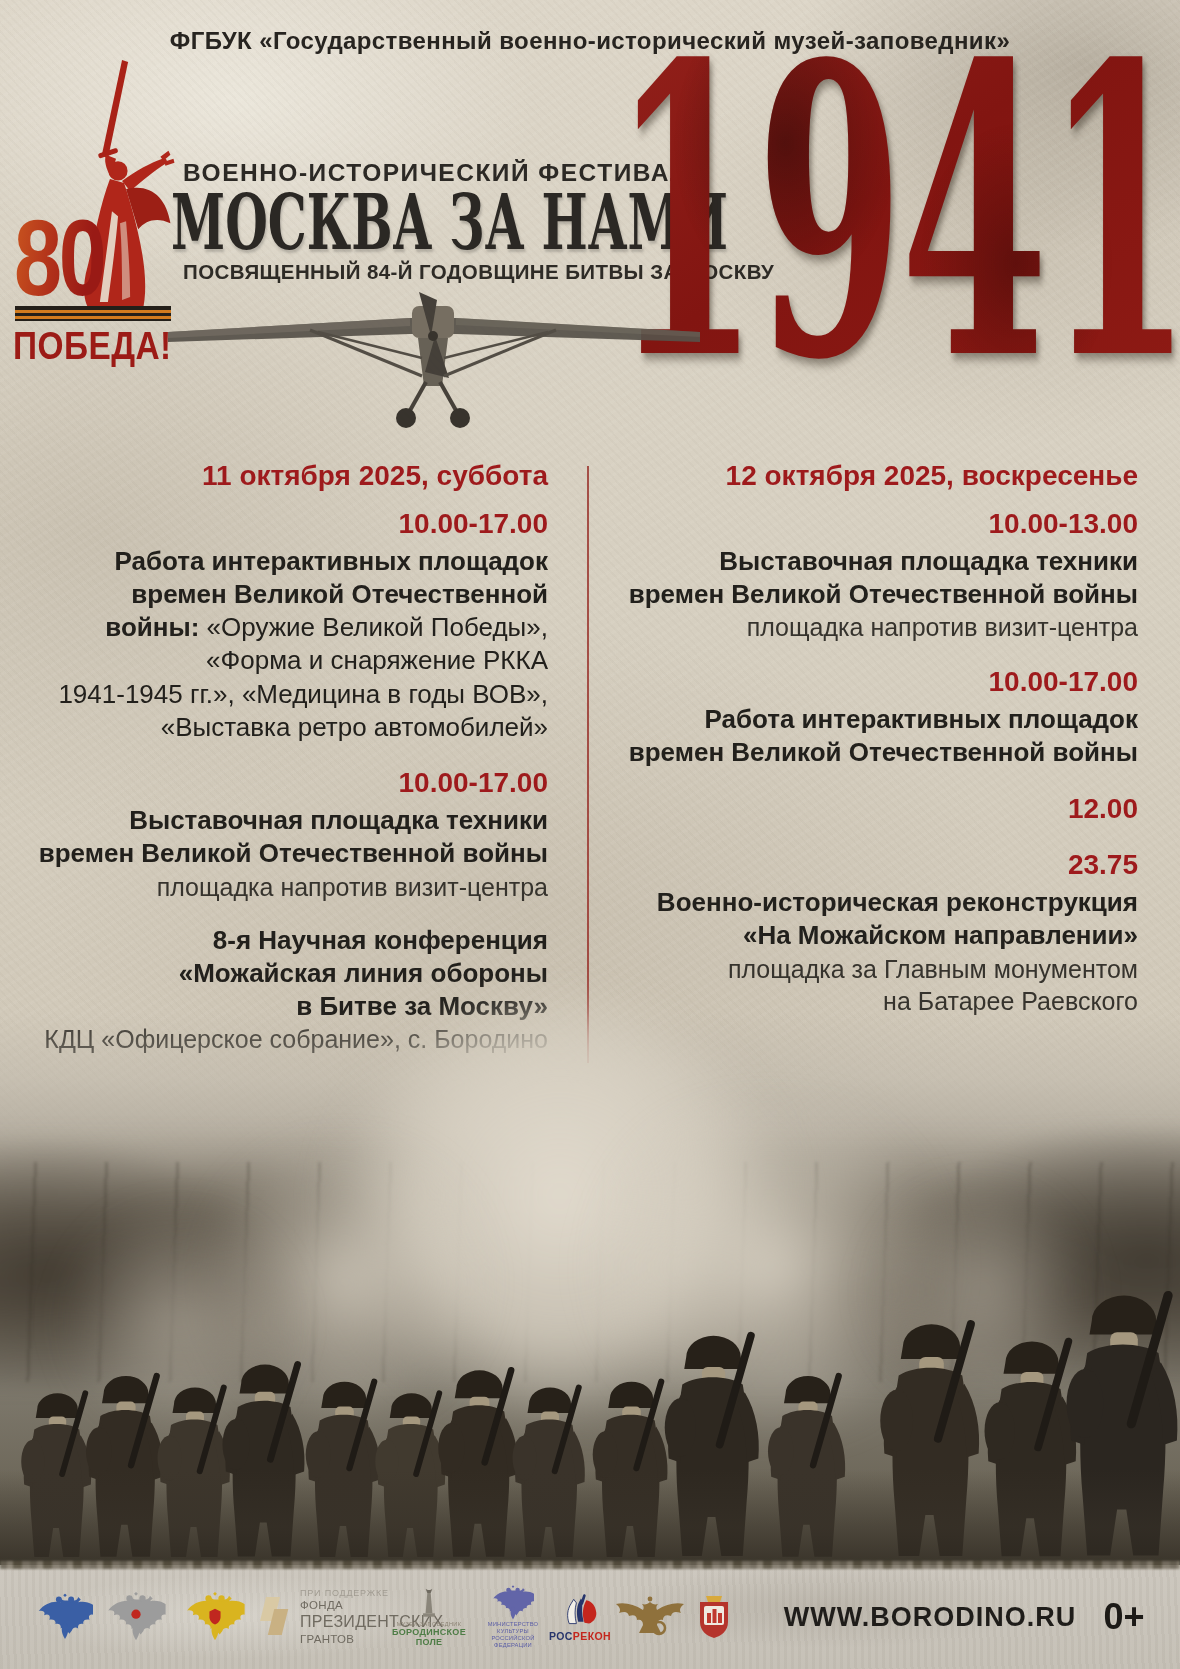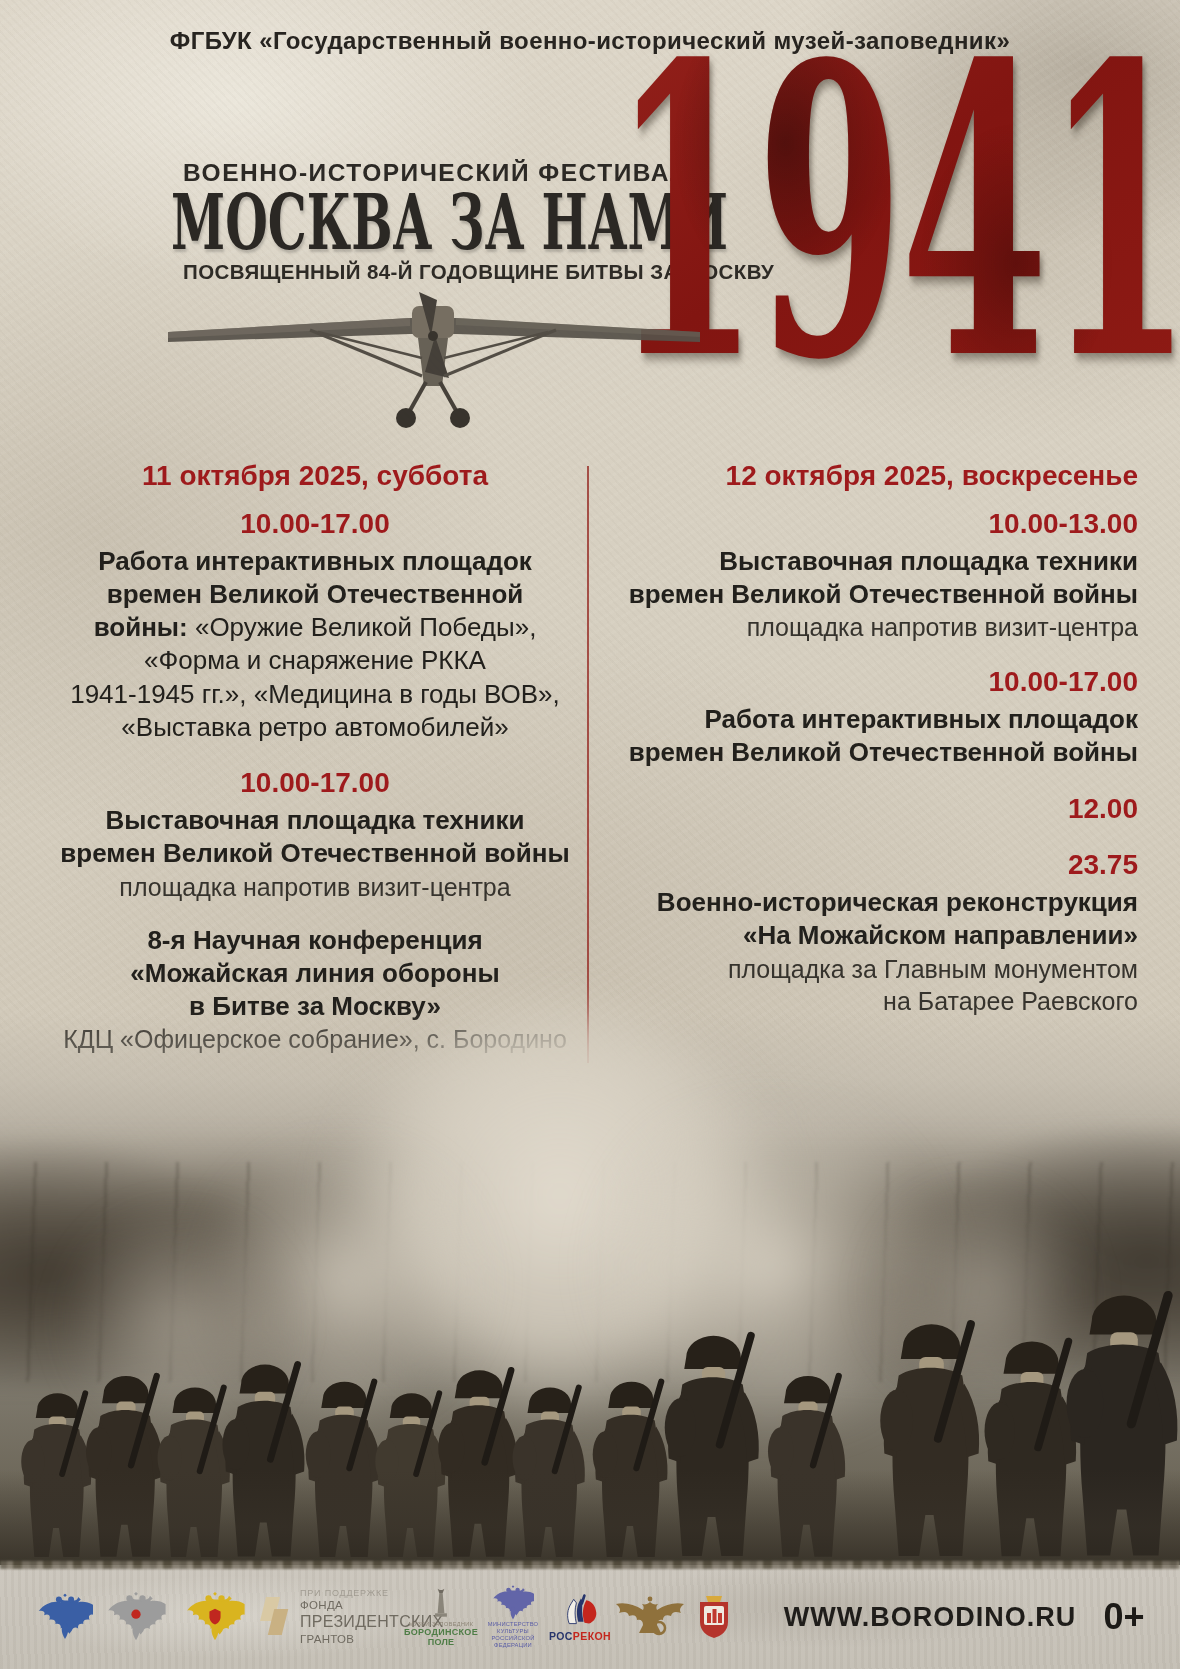--- a/index.html
+++ b/index.html
@@ -145,6 +145,23 @@
 
   <div class="abs org-header">ФГБУК «Государственный военно-исторический музей-заповедник»</div>
 
+  <div class="abs emblem">
+    <svg class="statue-svg" viewBox="0 0 120 250">
+      <polygon points="66,0 72,2 52,98 46,94" fill="#a92217"></polygon>
+      <rect x="42" y="90" width="20" height="5" rx="2" transform="rotate(-18 52 92)" fill="#a92217"></rect>
+      <circle cx="62" cy="110" r="9.5" fill="#b0261a"></circle>
+      <path d="M55 116 C50 108 48 100 50 94 L60 98 Z" fill="#b0261a"></path>
+      <path d="M66 120 C80 110 94 102 106 98 C110 97 112 100 109 103 C98 110 86 120 74 130 Z" fill="#b0261a"></path>
+      <path d="M104 96 l8 -6 2 4 -7 6 z M108 101 l9 -3 1 4 -9 3 z" fill="#b0261a"></path>
+      <path d="M54 118 C42 150 38 182 30 212 C26 232 30 246 36 250 L86 250 C92 228 88 198 82 172 C77 150 72 134 68 122 Z" fill="#b0261a"></path>
+      <path d="M70 128 C94 122 110 136 114 162 C102 156 90 158 82 168 Z" fill="#9c1f15"></path>
+      <path d="M56 150 C52 180 48 210 44 240 L52 240 C56 210 60 180 62 155 Z" fill="#e9e2d2" opacity=".9"></path>
+      <path d="M70 160 C72 185 74 210 74 235 L66 238 C66 212 66 186 64 162 Z" fill="#e9e2d2" opacity=".55"></path>
+    </svg>
+    <div class="num-80">80</div>
+    <div class="ribbon"></div>
+    <div class="pobeda">ПОБЕДА!</div>
+  </div>
 
   <div class="abs festival-label">ВОЕННО-ИСТОРИЧЕСКИЙ ФЕСТИВАЛЬ</div>
   <div class="abs main-title">МОСКВА ЗА НАМИ</div>

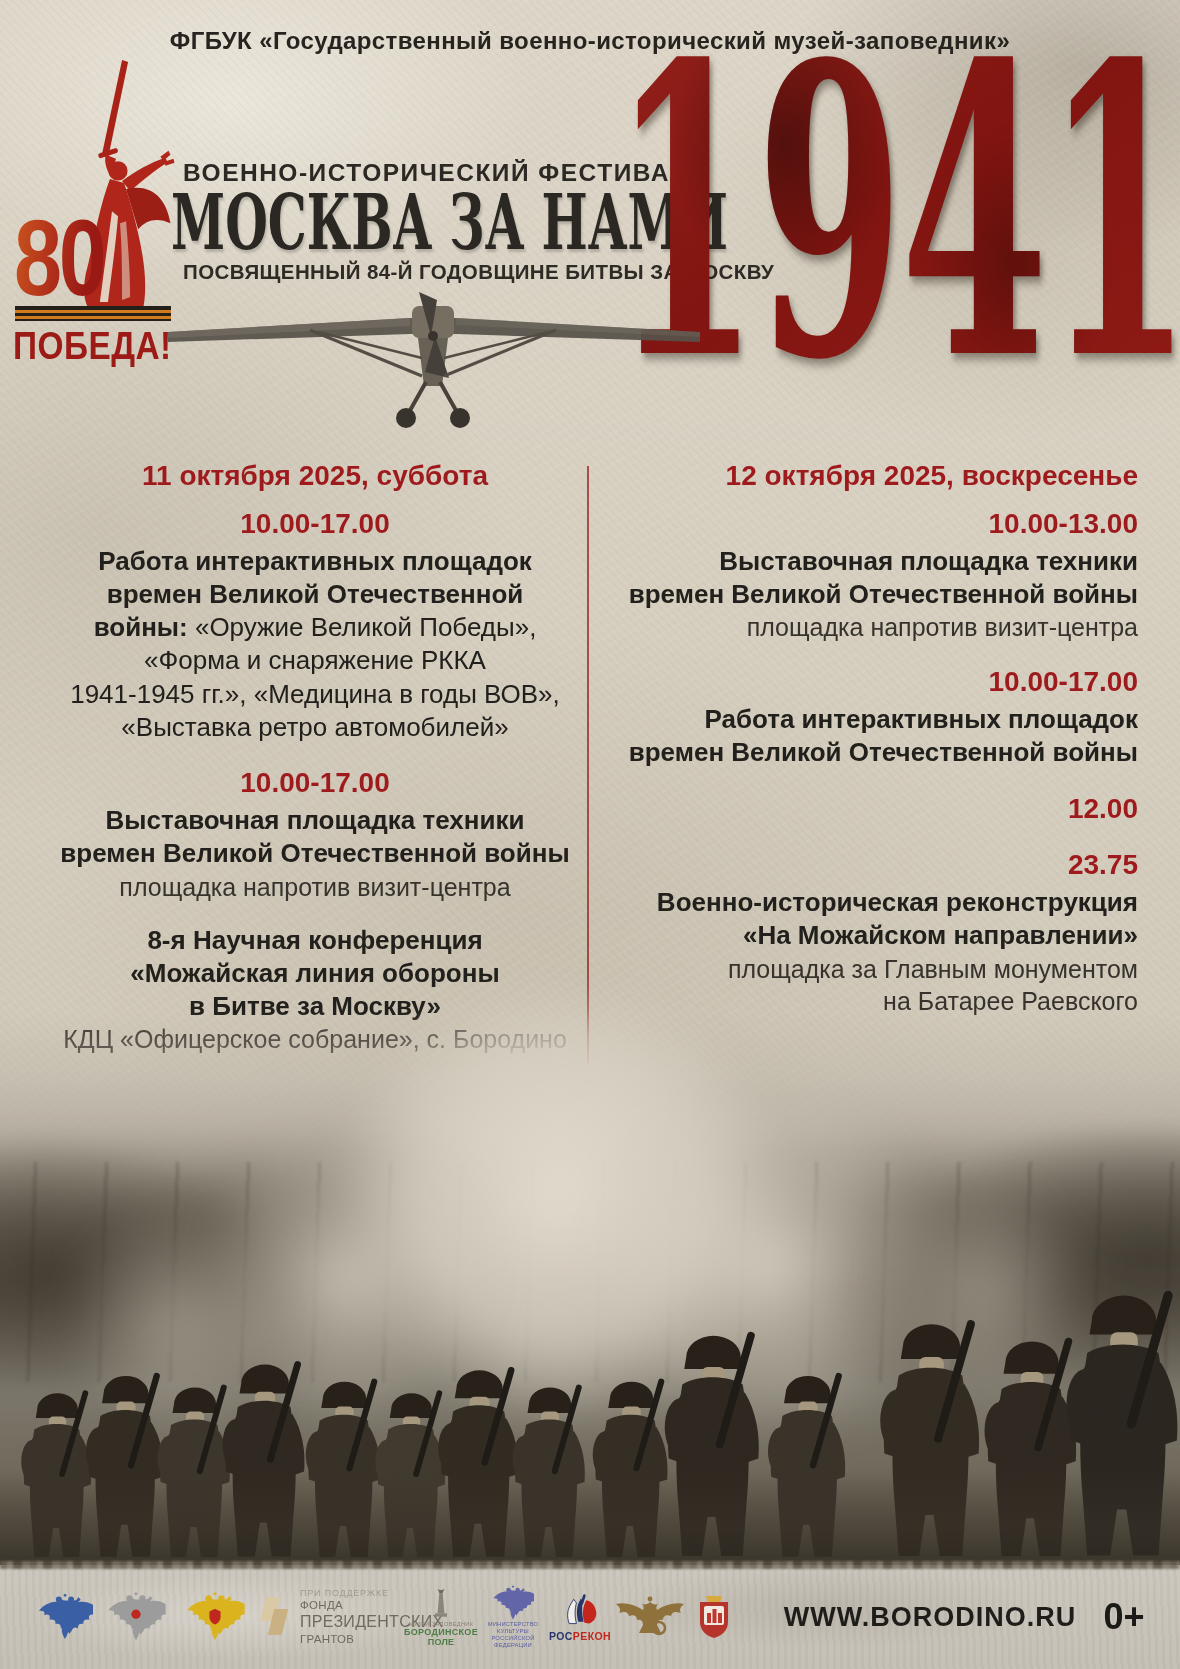--- a/index.html
+++ b/index.html
@@ -59,7 +59,7 @@
 
   
   .col{ line-height:1.28; }
-  .col-left{ left:54px; top:458px; width:522px; text-align:center; }
+  .col-left{ left:26px; top:458px; width:522px; text-align:right; }
   .col-right{ left:616px; top:458px; width:522px; text-align:right; }
   .day-date{ font-size:28px; font-weight:bold; color:#9e1a1c; margin-bottom:12px; }
   .event{ margin-bottom:21px; }

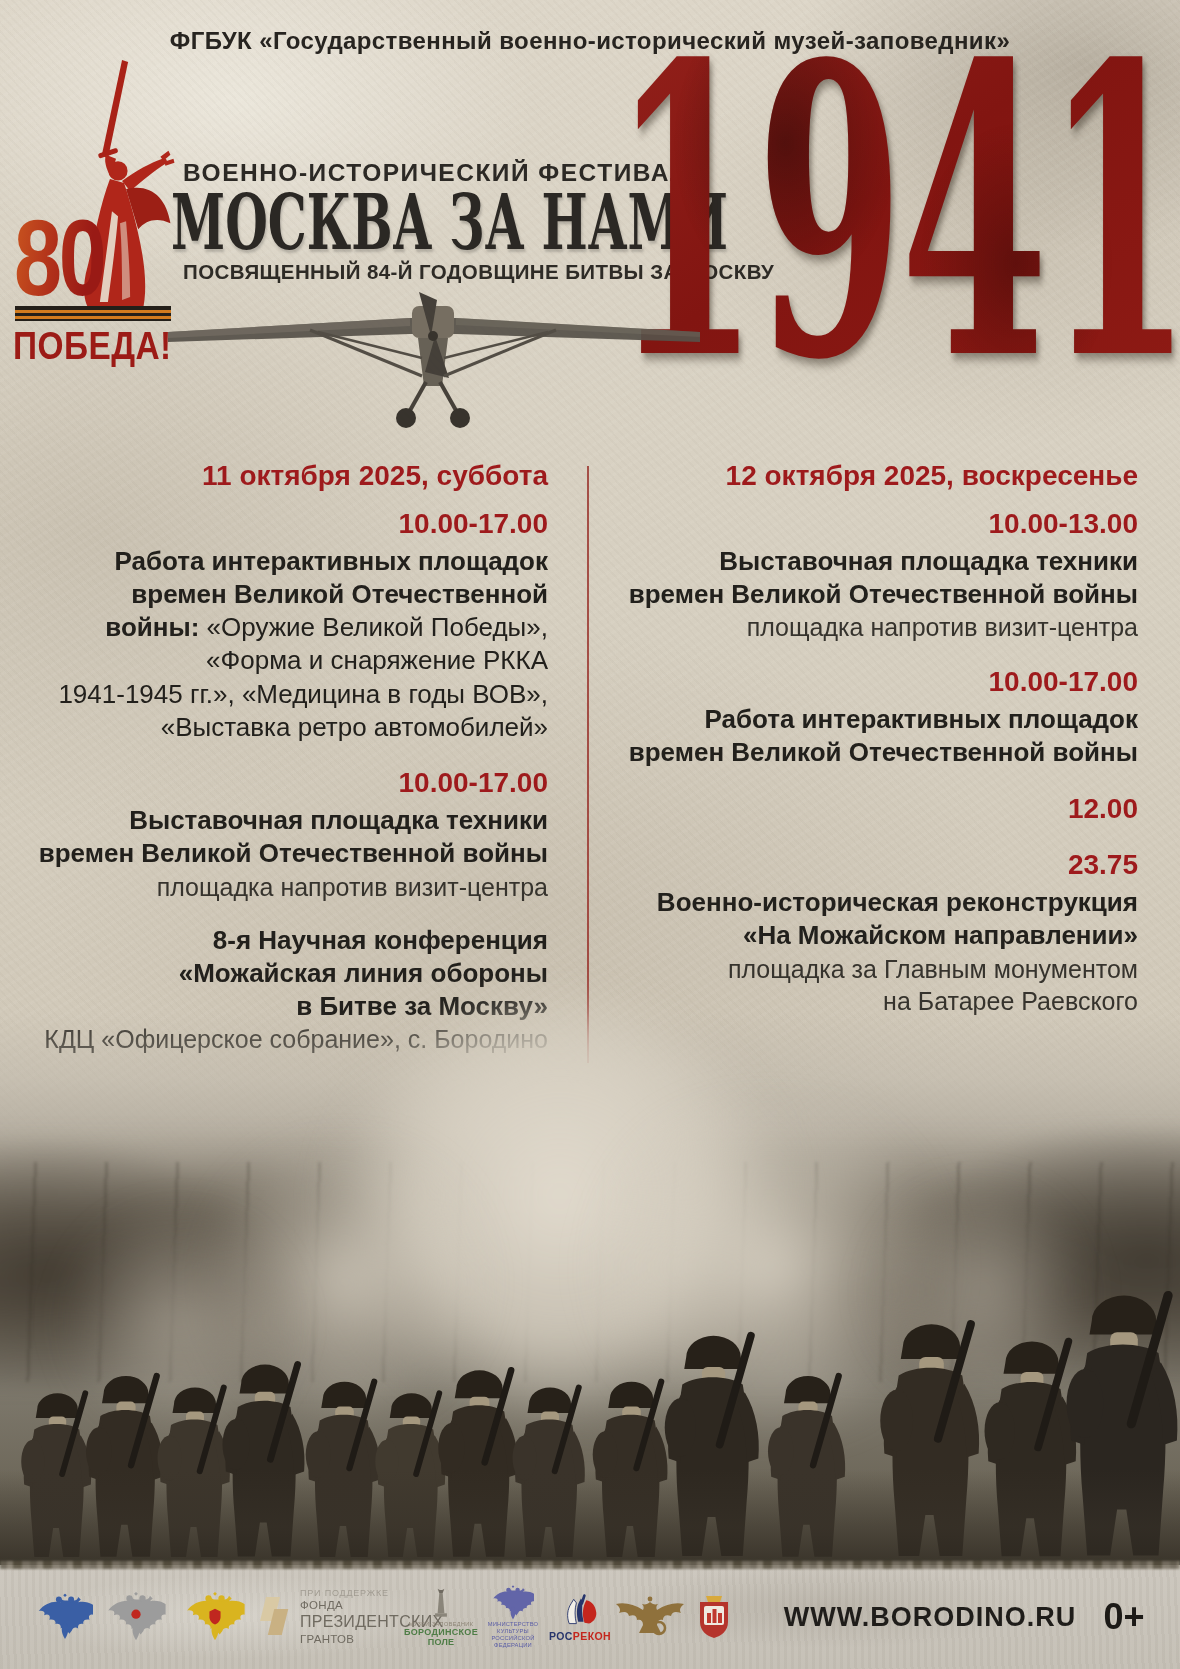--- a/index.html
+++ b/index.html
@@ -302,7 +302,7 @@
       </div>
     </div>
 
-    <div class="logo" style="left:408px; width:66px;align-items:center;">
+    <div class="logo" style="left:396px; width:66px;align-items:center;">
       <div style="text-align:center;">
         <svg width="22" height="34" viewBox="0 0 26 40" style="display:block; margin:0 auto;">
           <path d="M9 2 c2 2 6 2 8 0 l-2 5 h-4 z" fill="#6f6a60"></path>

